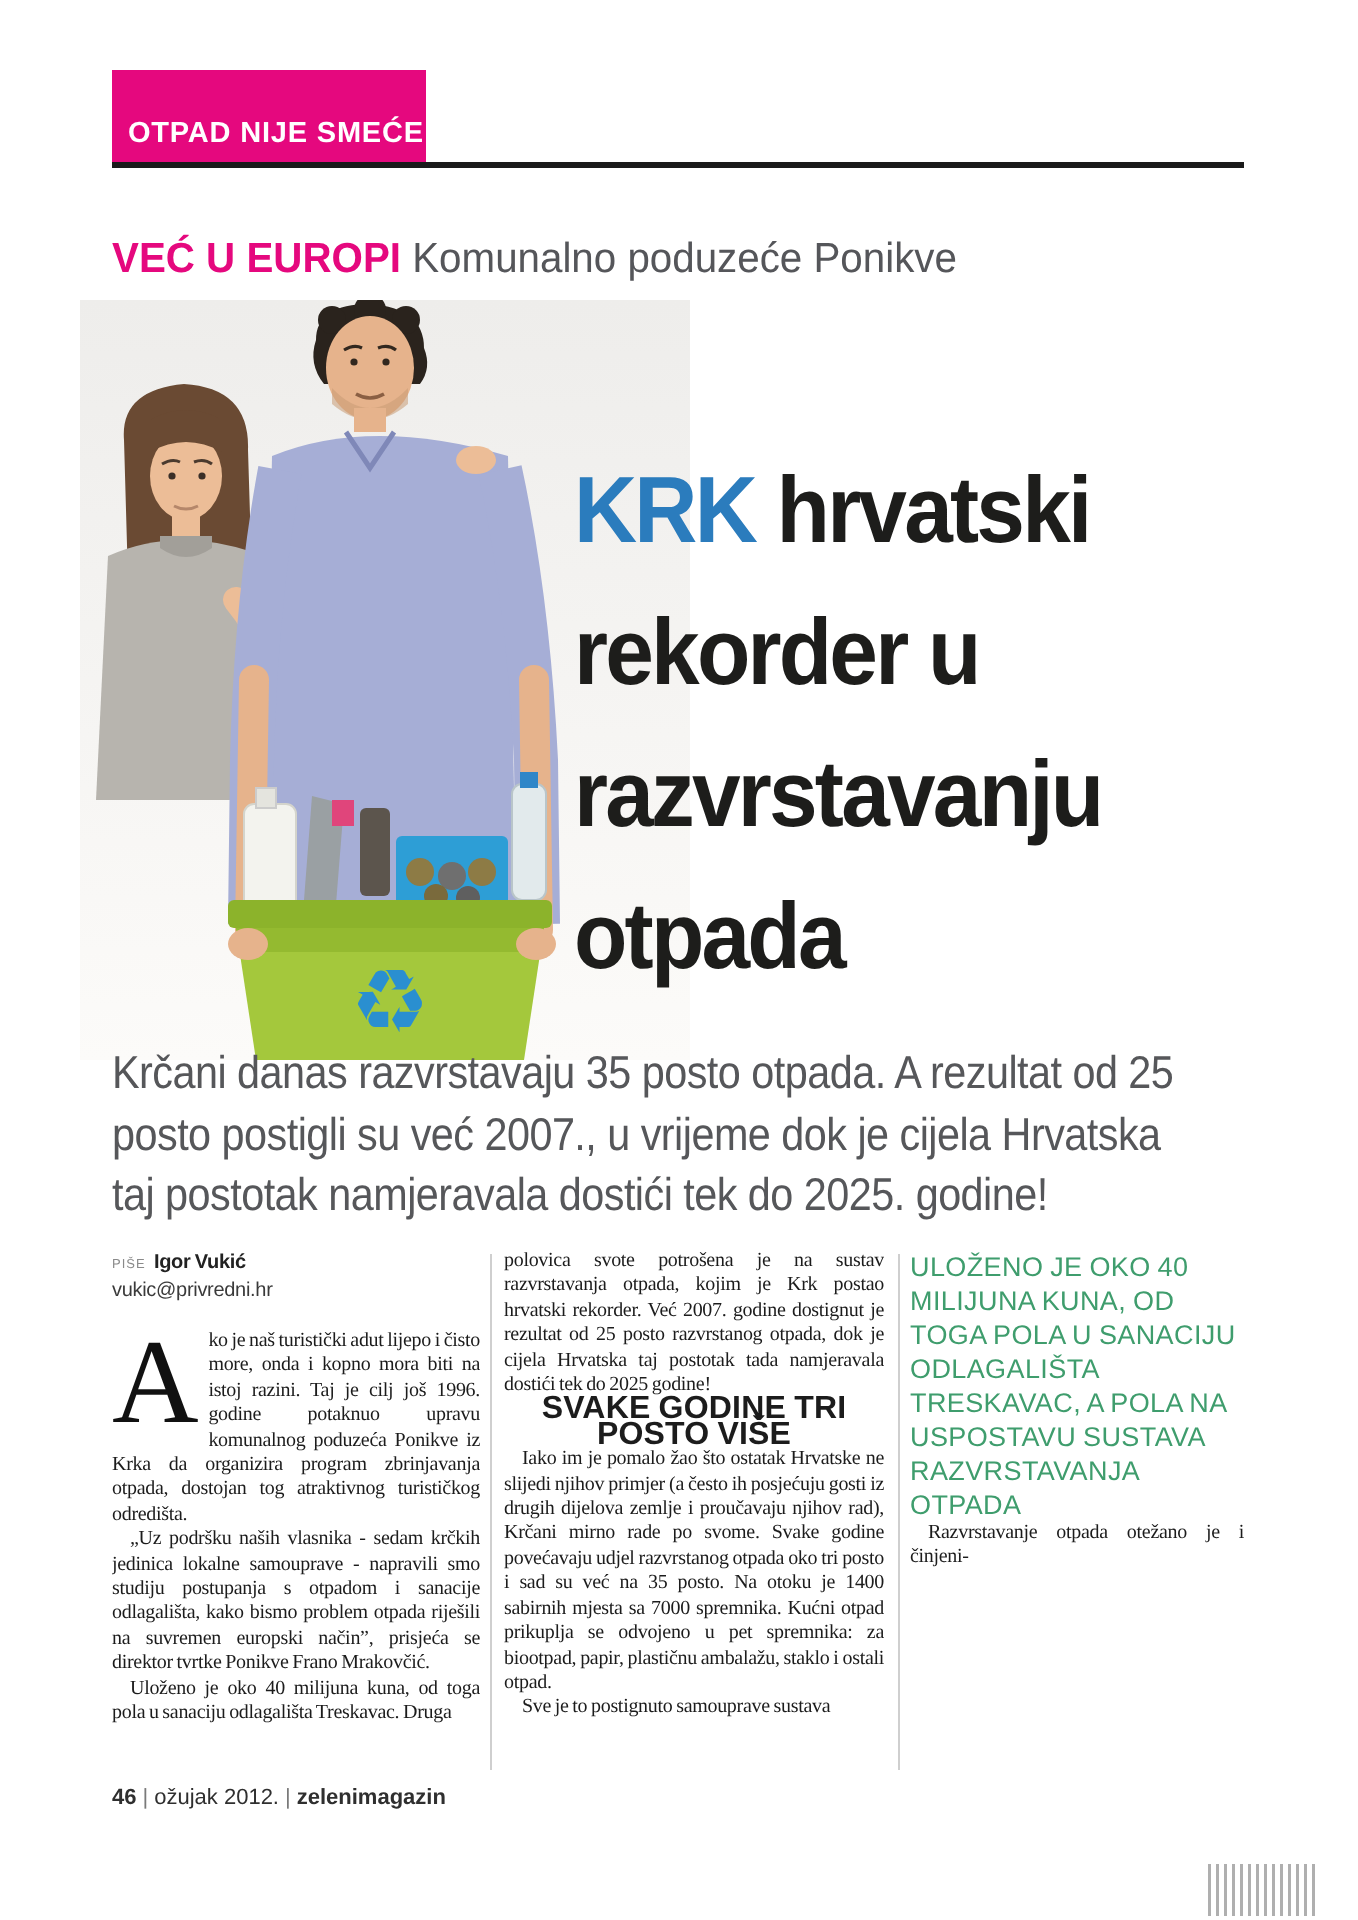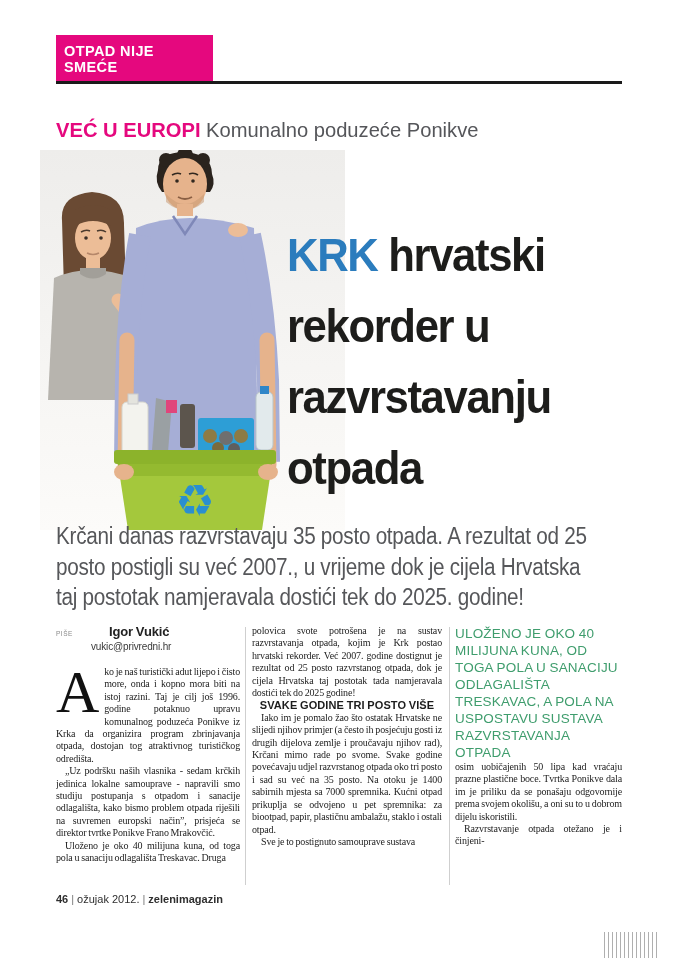--- a/index.html
+++ b/index.html
@@ -12,7 +12,7 @@
   
   .kicker-box {
     position:absolute; left:56px; top:35px; width:157px; height:46px;
-    background:#e5087e; display:flex; align-items:flex-end; padding:0 16px 6px 8px;
+    background:#e5087e; display:flex; align-items:flex-end; padding:0 0 6px 8px;
   }
   .kicker-box span { color:#fff; font-weight:bold; font-size:14.5px; letter-spacing:.4px; }
   .top-rule { position:absolute; left:56px; top:81px; width:566px; height:3px; background:#1a1a1a; }

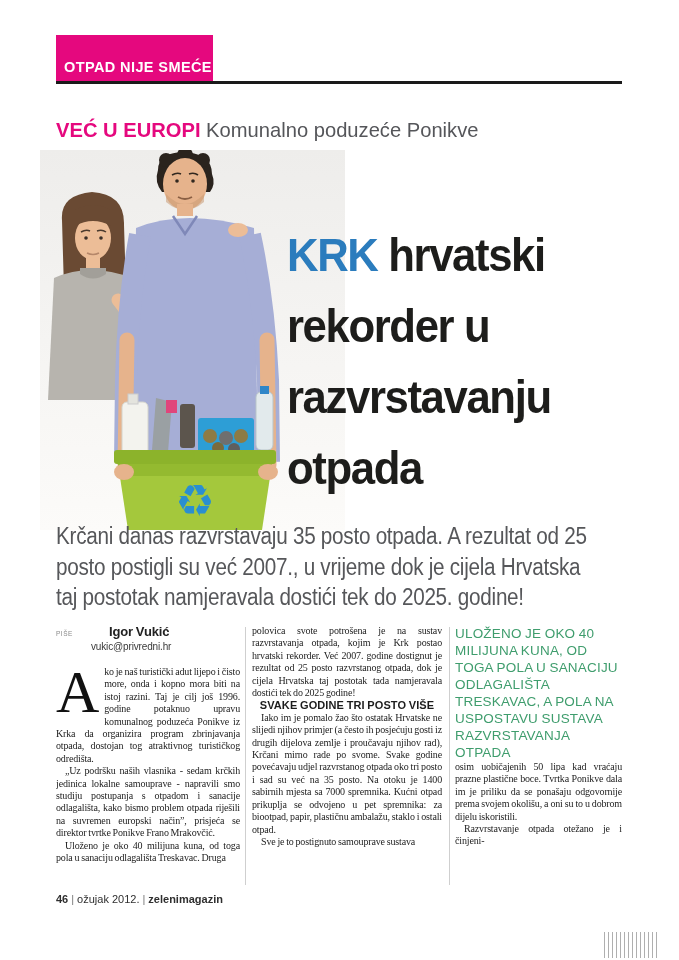--- a/index.html
+++ b/index.html
@@ -48,7 +48,7 @@
   
   .byline { font-family:"Liberation Sans", sans-serif; margin-bottom:13px; line-height:13px; }
   .byline .pise { font-size:6.5px; color:#8a8a8a; letter-spacing:.5px; margin-right:2px; }
-  .byline .name { font-size:13px; font-weight:bold; color:#222;margin-left:32px; }
+  .byline .name { font-size:10px; font-weight:bold; color:#222; }
   .byline .mail { font-size:10px; color:#3a3a3a;margin-left:35px; }
   
   .dropcap { float:left; font-family:"Liberation Serif", serif; font-size:60px; line-height:48px;

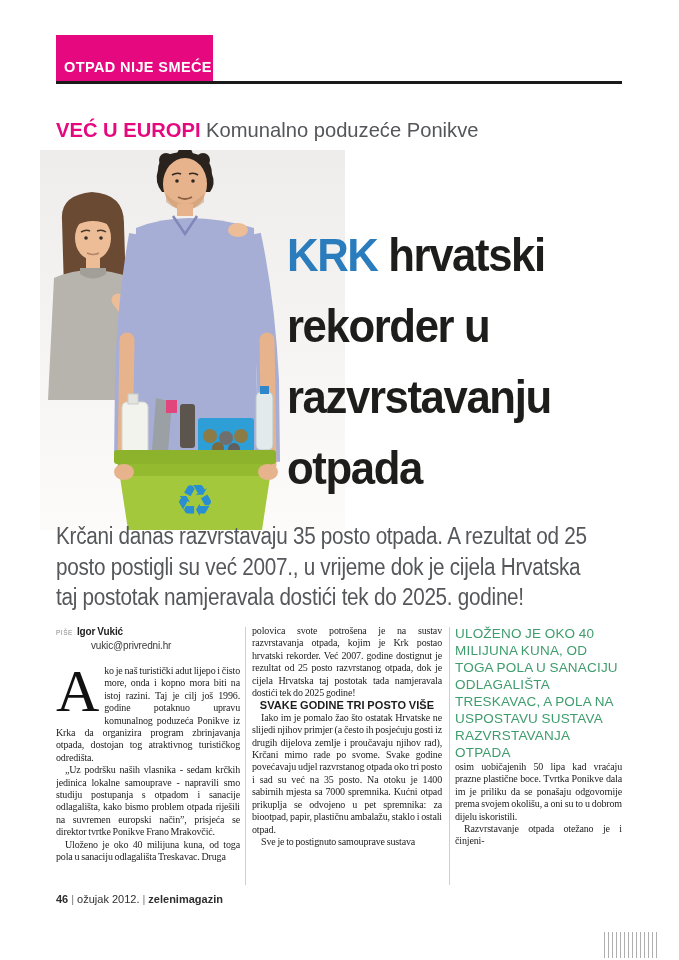--- a/index.html
+++ b/index.html
@@ -49,7 +49,7 @@
   .byline { font-family:"Liberation Sans", sans-serif; margin-bottom:13px; line-height:13px; }
   .byline .pise { font-size:6.5px; color:#8a8a8a; letter-spacing:.5px; margin-right:2px; }
   .byline .name { font-size:10px; font-weight:bold; color:#222; }
-  .byline .mail { font-size:10px; color:#3a3a3a;margin-left:35px; }
+  .byline .mail { font-size:10px; color:#3a3a3a; }
   
   .dropcap { float:left; font-family:"Liberation Serif", serif; font-size:60px; line-height:48px;
              padding:2px 5px 0 0; color:#111; }

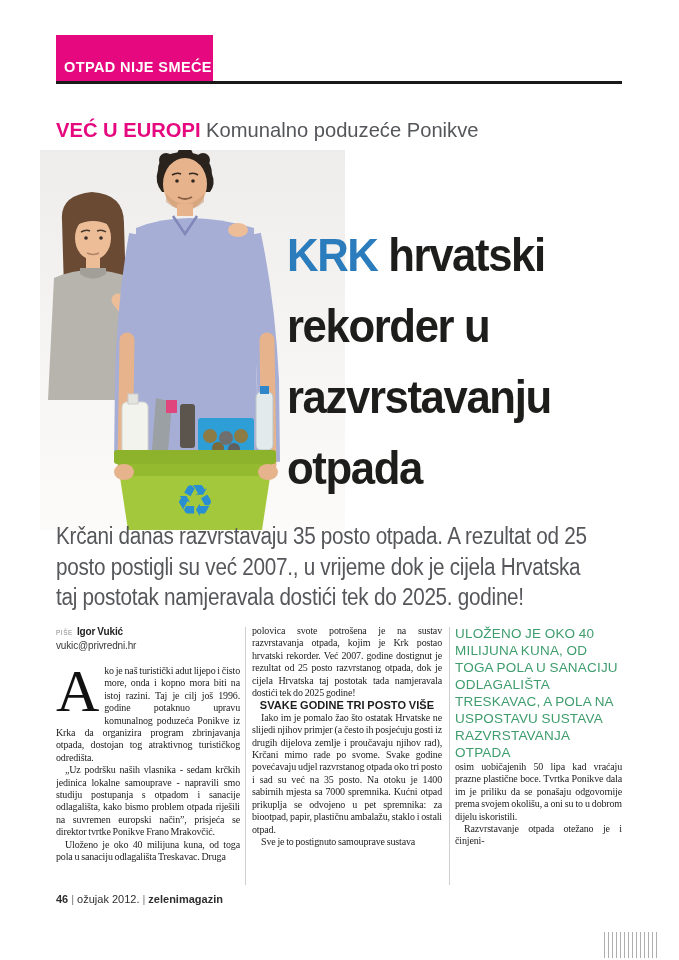--- a/index.html
+++ b/index.html
@@ -54,7 +54,7 @@
   .dropcap { float:left; font-family:"Liberation Serif", serif; font-size:60px; line-height:48px;
              padding:2px 5px 0 0; color:#111; }
   
-  .subhead { font-family:"Liberation Sans", sans-serif; font-size:11px; font-weight:bold;
+  .subhead { font-family:"Liberation Sans", sans-serif; font-size:16px; font-weight:bold;
              color:#1c1c1c; text-align:center; letter-spacing:.1px; margin:9px 0 3px; text-indent:0; }
   
   .pullquote { font-family:"Liberation Sans", sans-serif; color:#3f9d6d; font-size:13.5px;

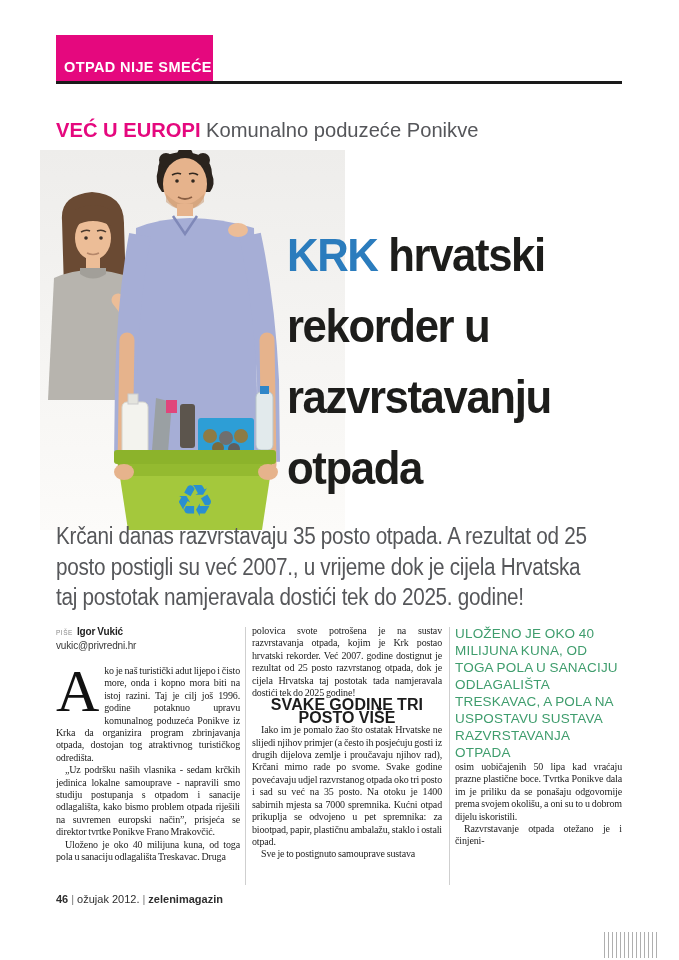--- a/index.html
+++ b/index.html
@@ -195,7 +195,6 @@
 
   <div class="col col3">
     <p class="pullquote">ULOŽENO JE OKO 40 MILIJUNA KUNA, OD TOGA POLA U SANACIJU ODLAGALIŠTA TRESKAVAC, A POLA NA USPOSTAVU SUSTAVA RAZVRSTAVANJA OTPADA</p>
-    <p>osim uobičajenih 50 lipa kad vraćaju prazne plastične boce. Tvrtka Ponikve dala im je priliku da se ponašaju odgovornije prema svojem okolišu, a oni su to u dobrom dijelu iskoristili.</p>
     <p class="indent">Razvrstavanje otpada otežano je i činjeni-</p>
   </div>
 

